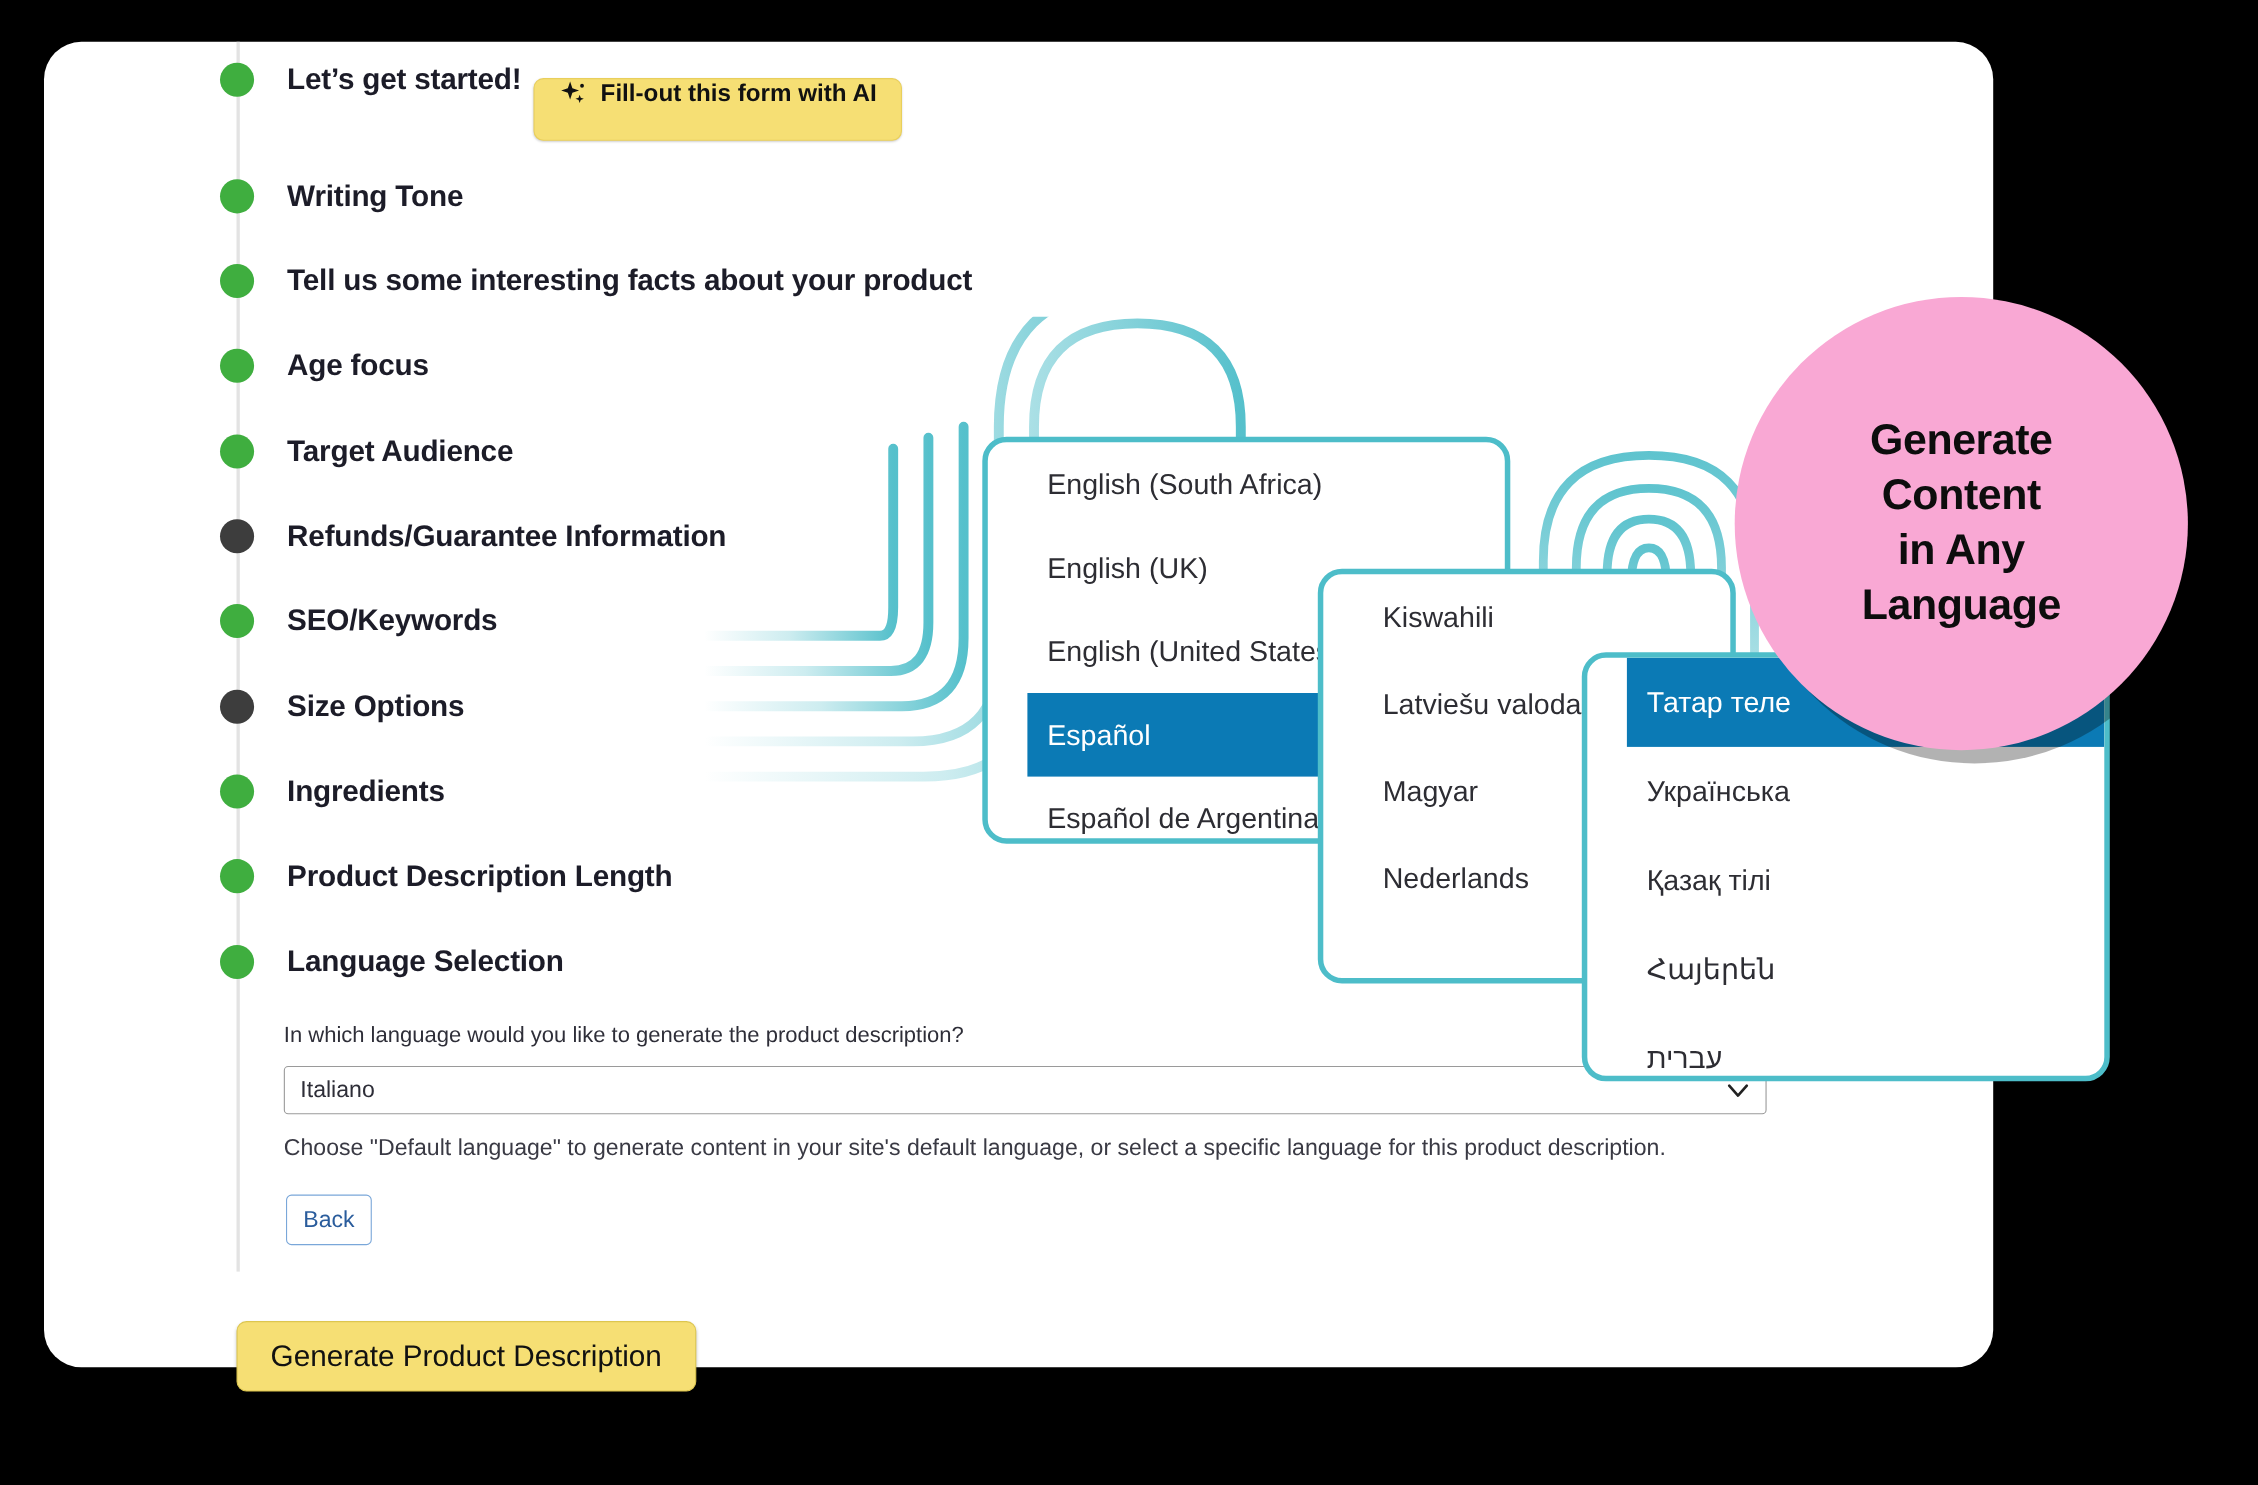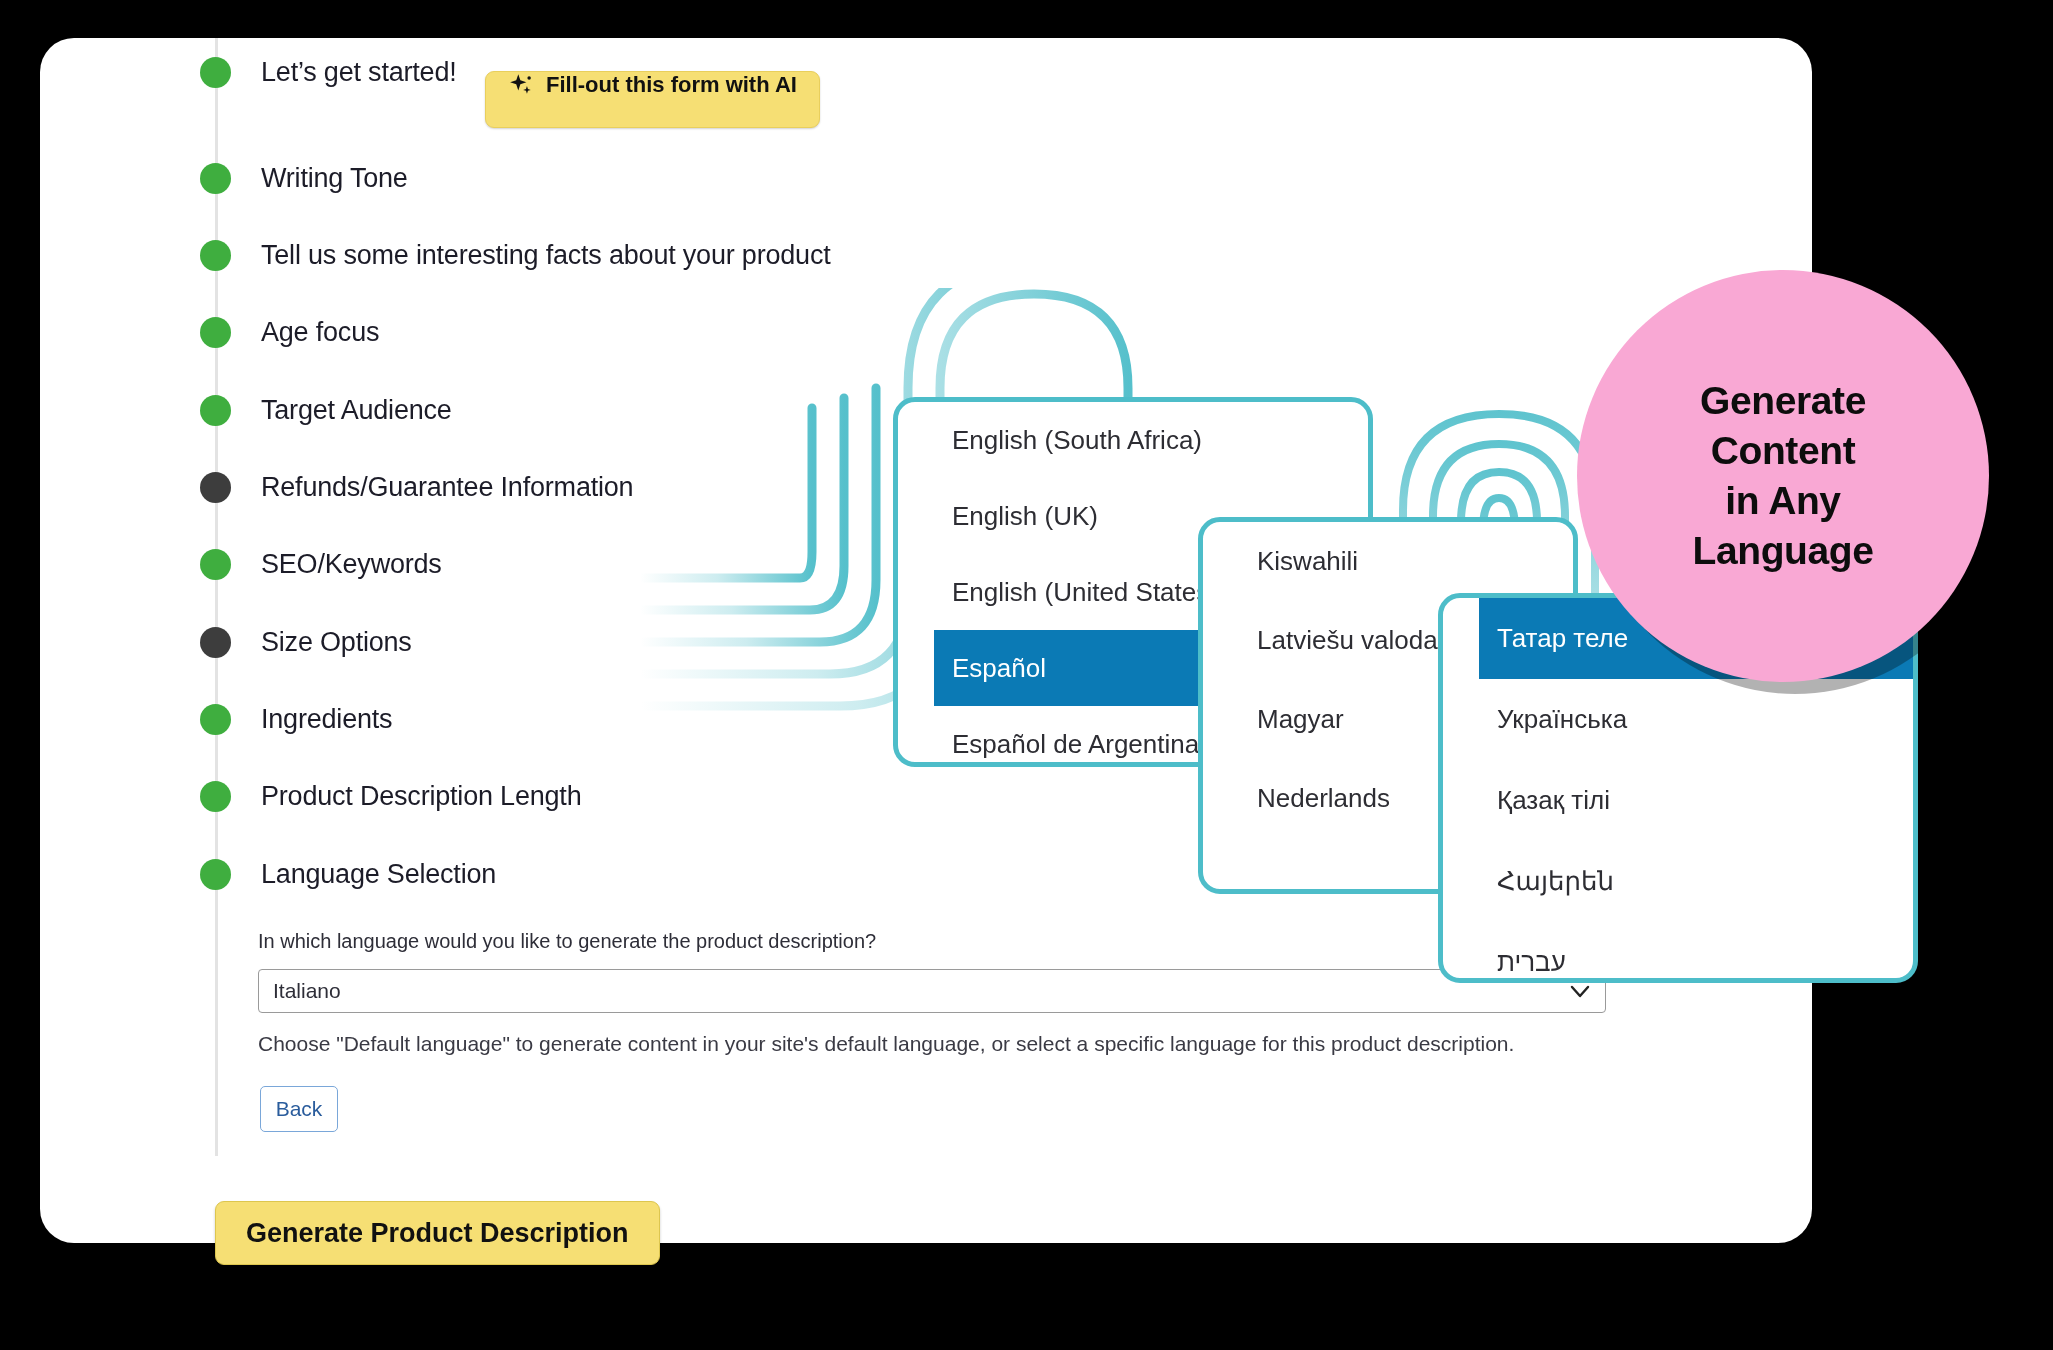--- a/index.html
+++ b/index.html
@@ -43,7 +43,7 @@
   .step-label {
     margin-left:30px;
     font-size:27px;
-    font-weight:normal;
+    font-weight:bold;
     color:#1c1c28;
     white-space:nowrap;
     letter-spacing:-0.2px;

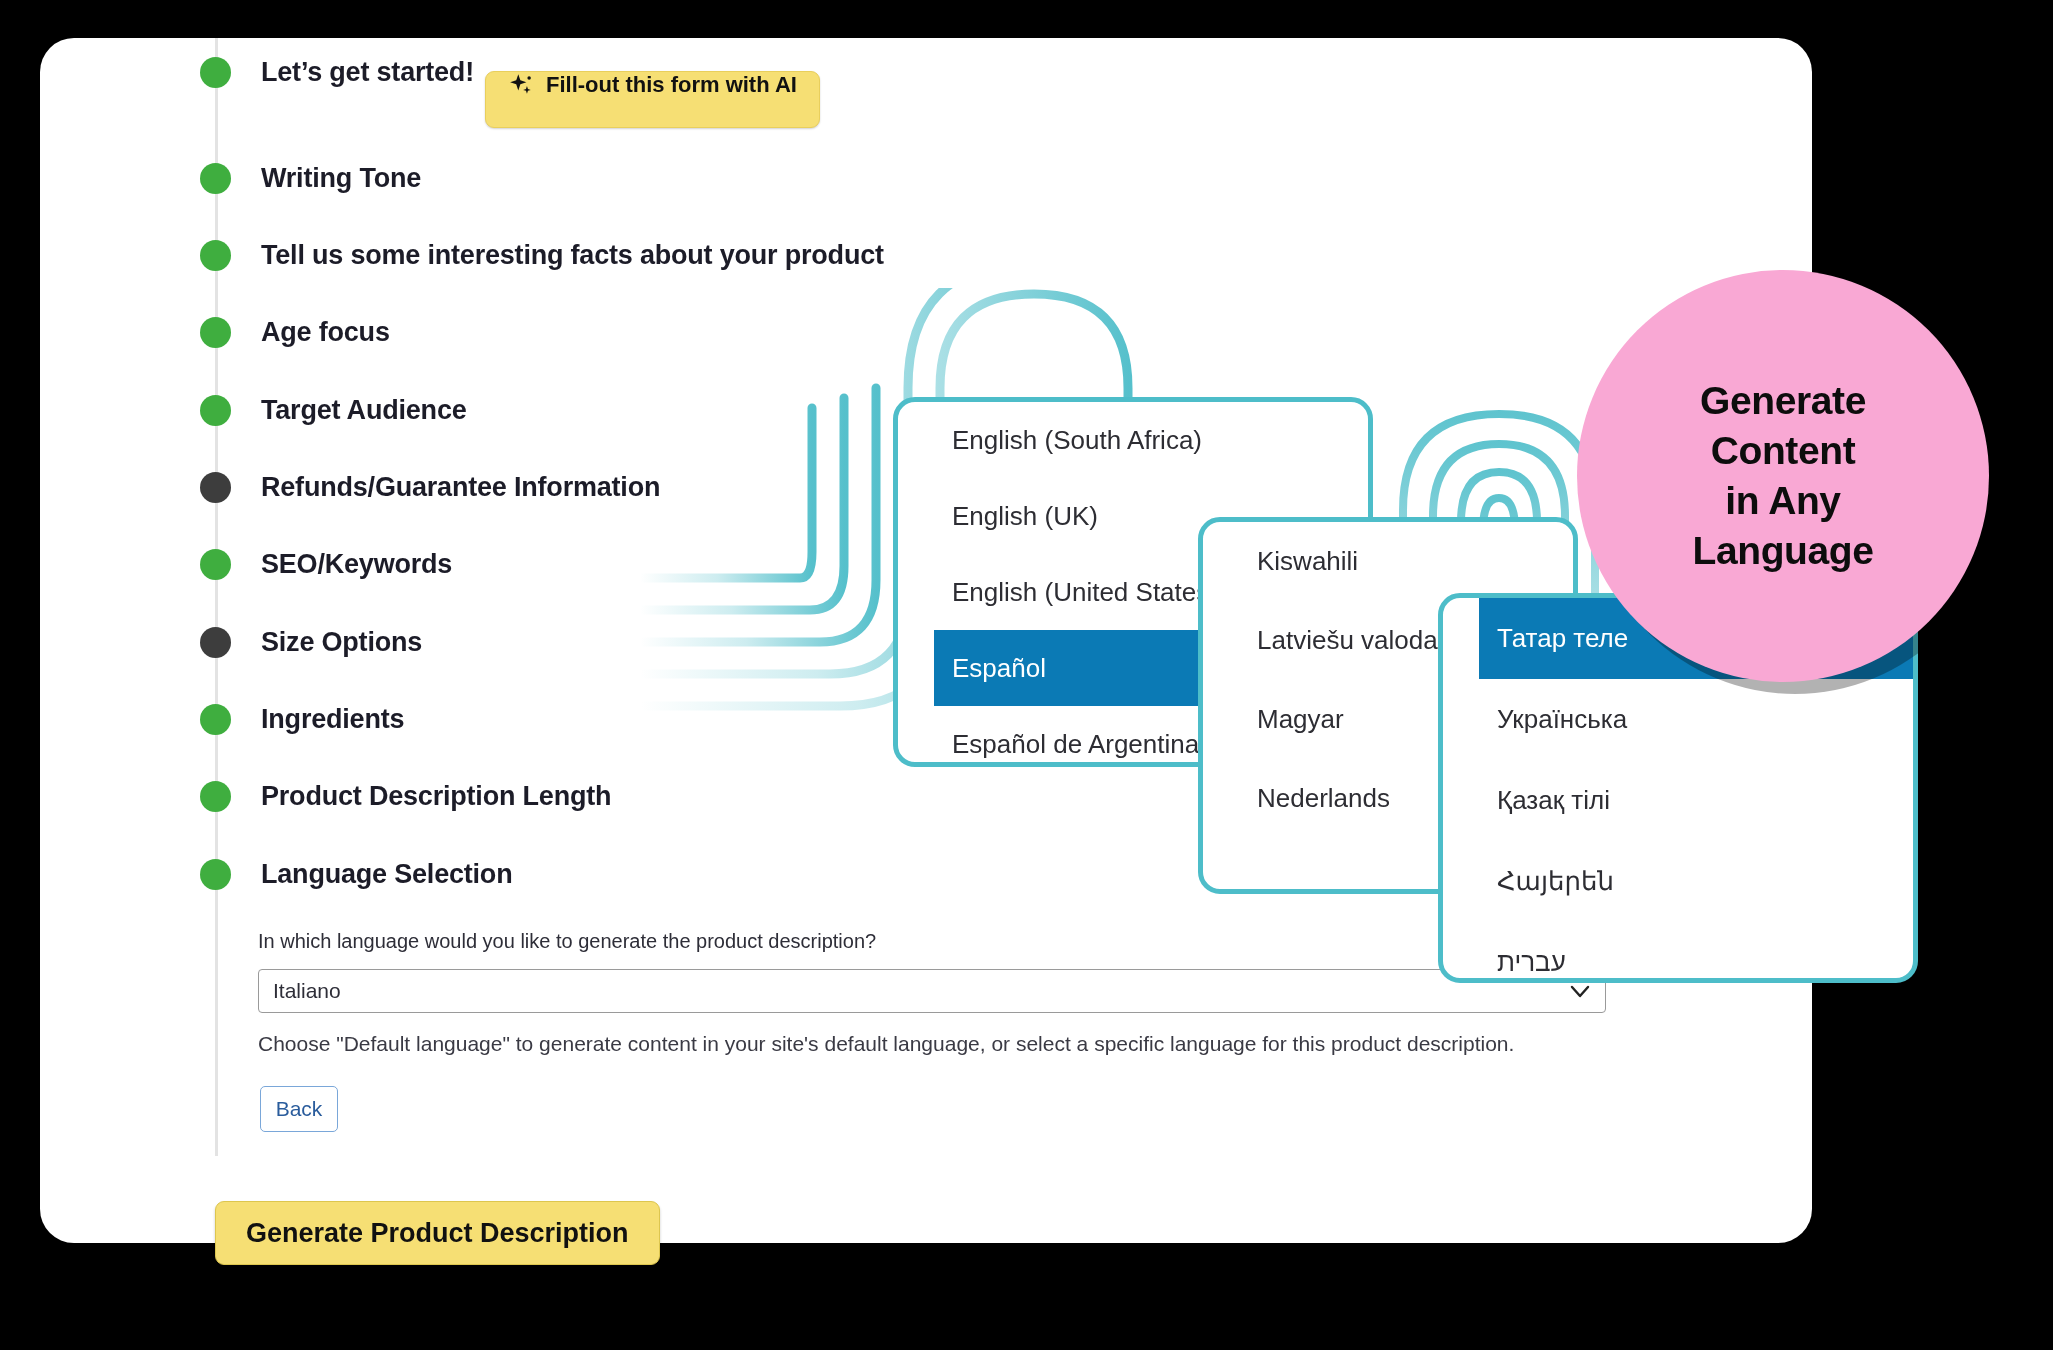--- a/index.html
+++ b/index.html
@@ -127,7 +127,7 @@
     border:1px solid #ddc64f;
     border-radius:9px;
     font-size:27px;
-    font-weight:bold;
+    font-weight:normal;
     color:#111;
     cursor:pointer;
     white-space:nowrap;

